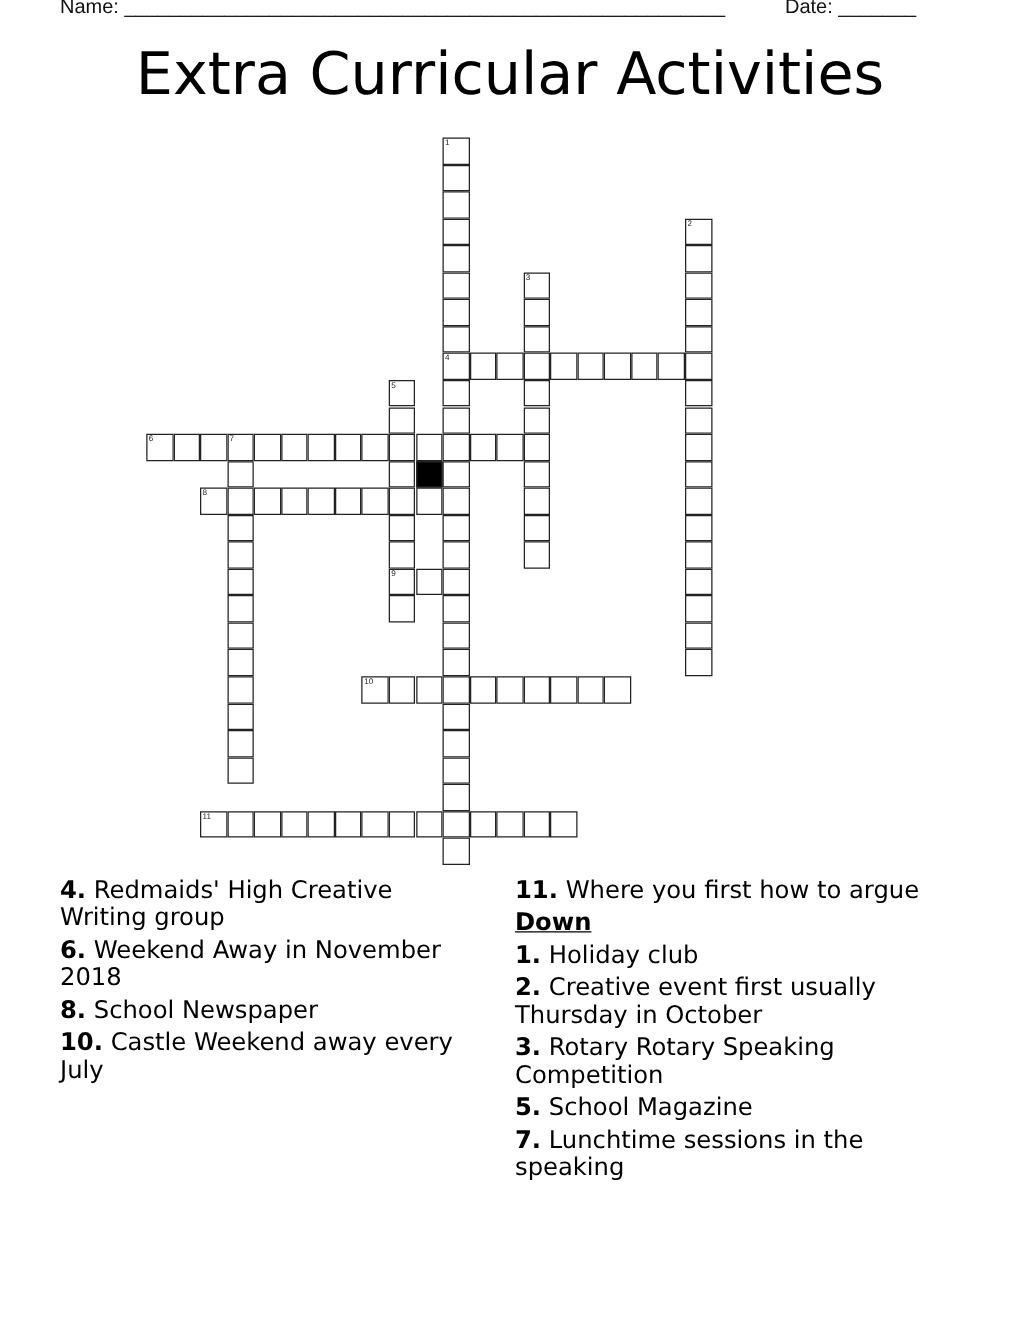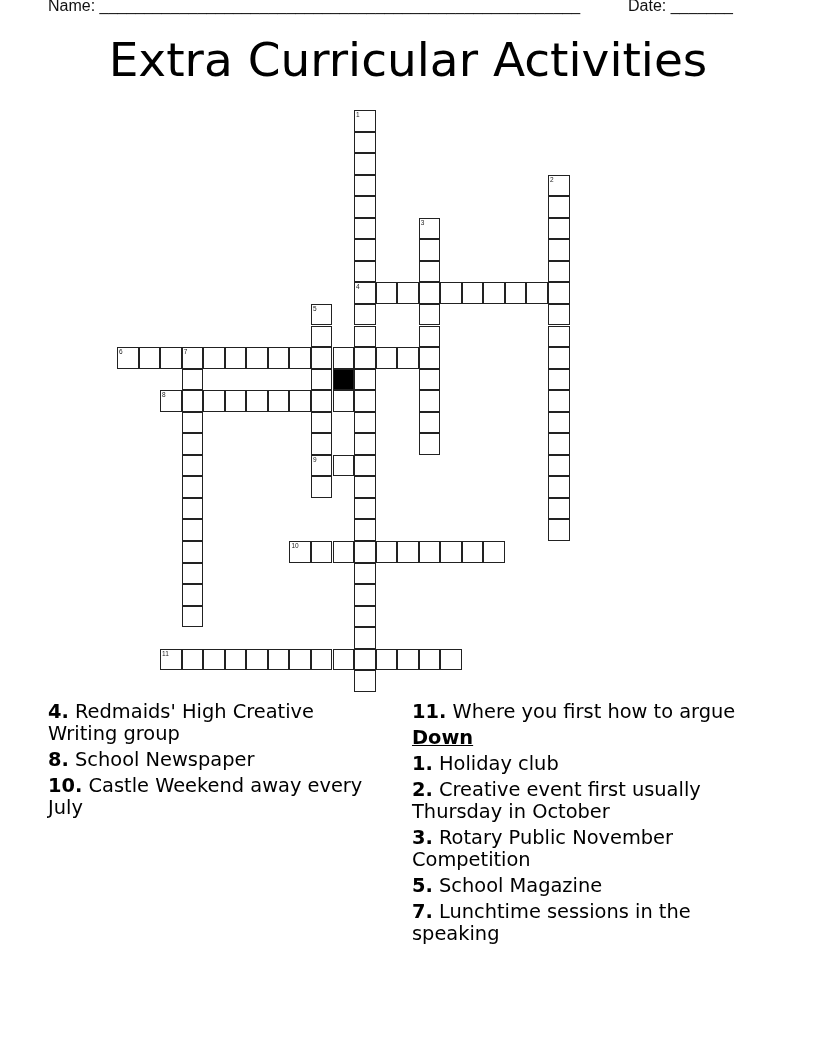--- a/index.html
+++ b/index.html
@@ -182,6 +182,7 @@
 
 <div class="clues left">
   <div class="clue"><b>4.</b><span> Redmaids' High Creative Writing group</span></div>
+  <div class="clue"><b>6.</b><span> Weekend Away in November 2018</span></div>
   <div class="clue"><b>8.</b><span> School Newspaper</span></div>
   <div class="clue"><b>10.</b><span> Castle Weekend away every July</span></div>
 </div>

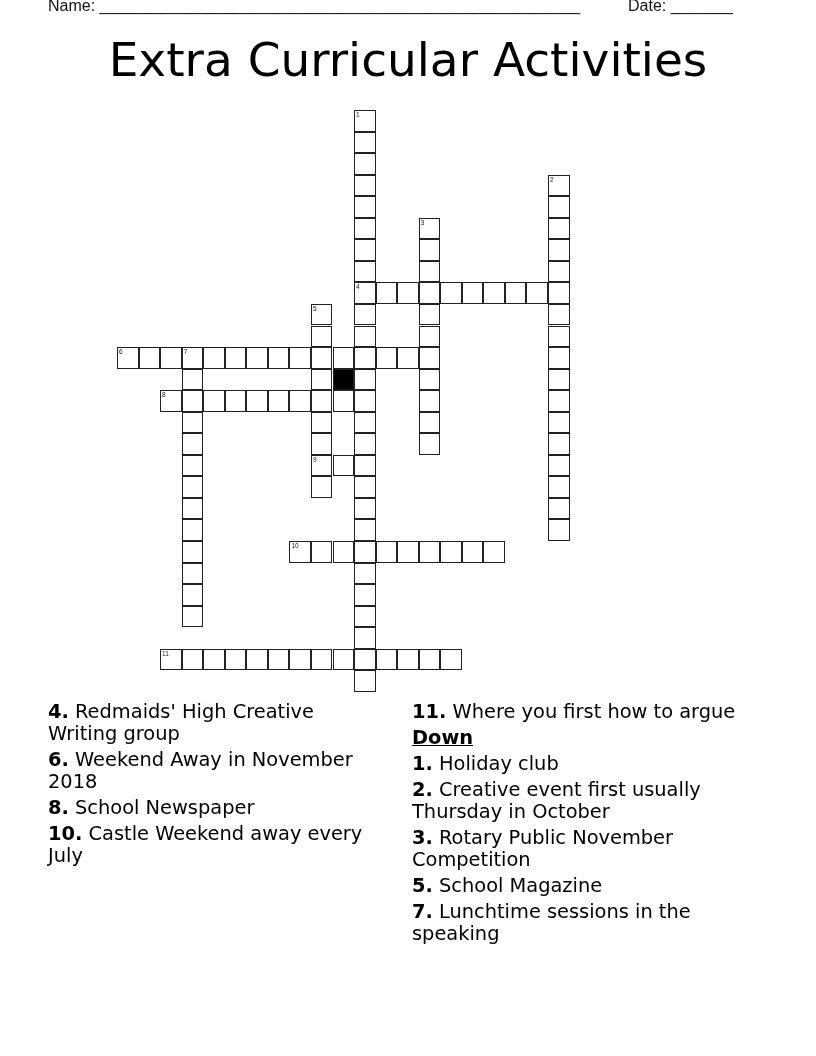--- a/index.html
+++ b/index.html
@@ -192,7 +192,7 @@
   <div class="clue-head">Down</div>
   <div class="clue"><b>1.</b><span> Holiday club</span></div>
   <div class="clue"><b>2.</b><span> Creative event first usually Thursday in October</span></div>
-  <div class="clue"><b>3.</b><span> Rotary Public November Competition</span></div>
+  <div class="clue"><b>3.</b><span> Rotary Rotary Speaking Competition</span></div>
   <div class="clue"><b>5.</b><span> School Magazine</span></div>
   <div class="clue"><b>7.</b><span> Lunchtime sessions in the speaking</span></div>
 </div>

